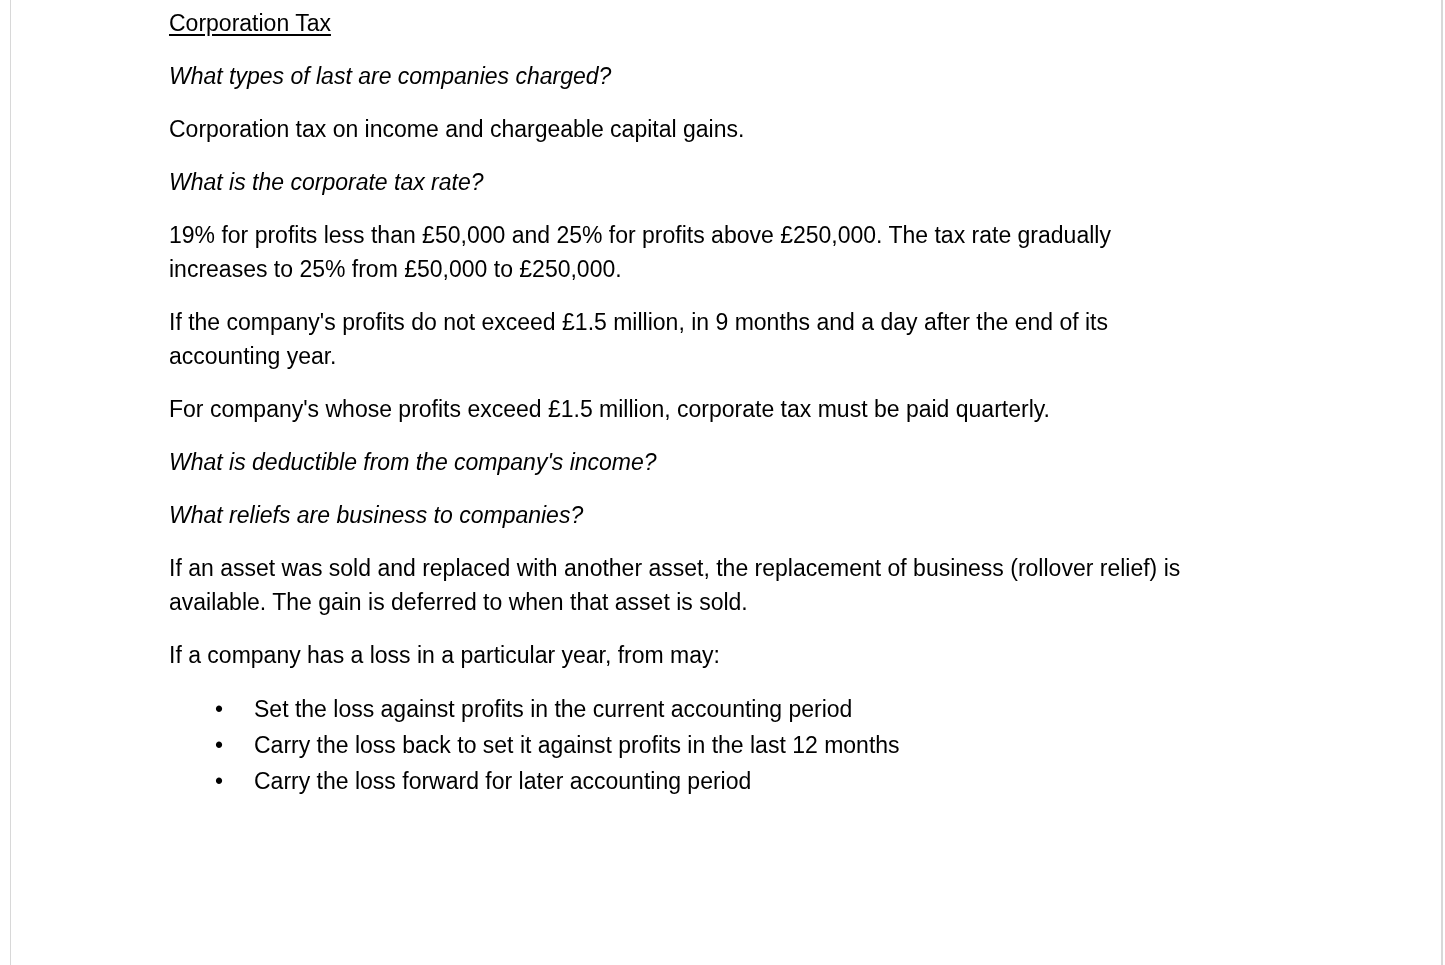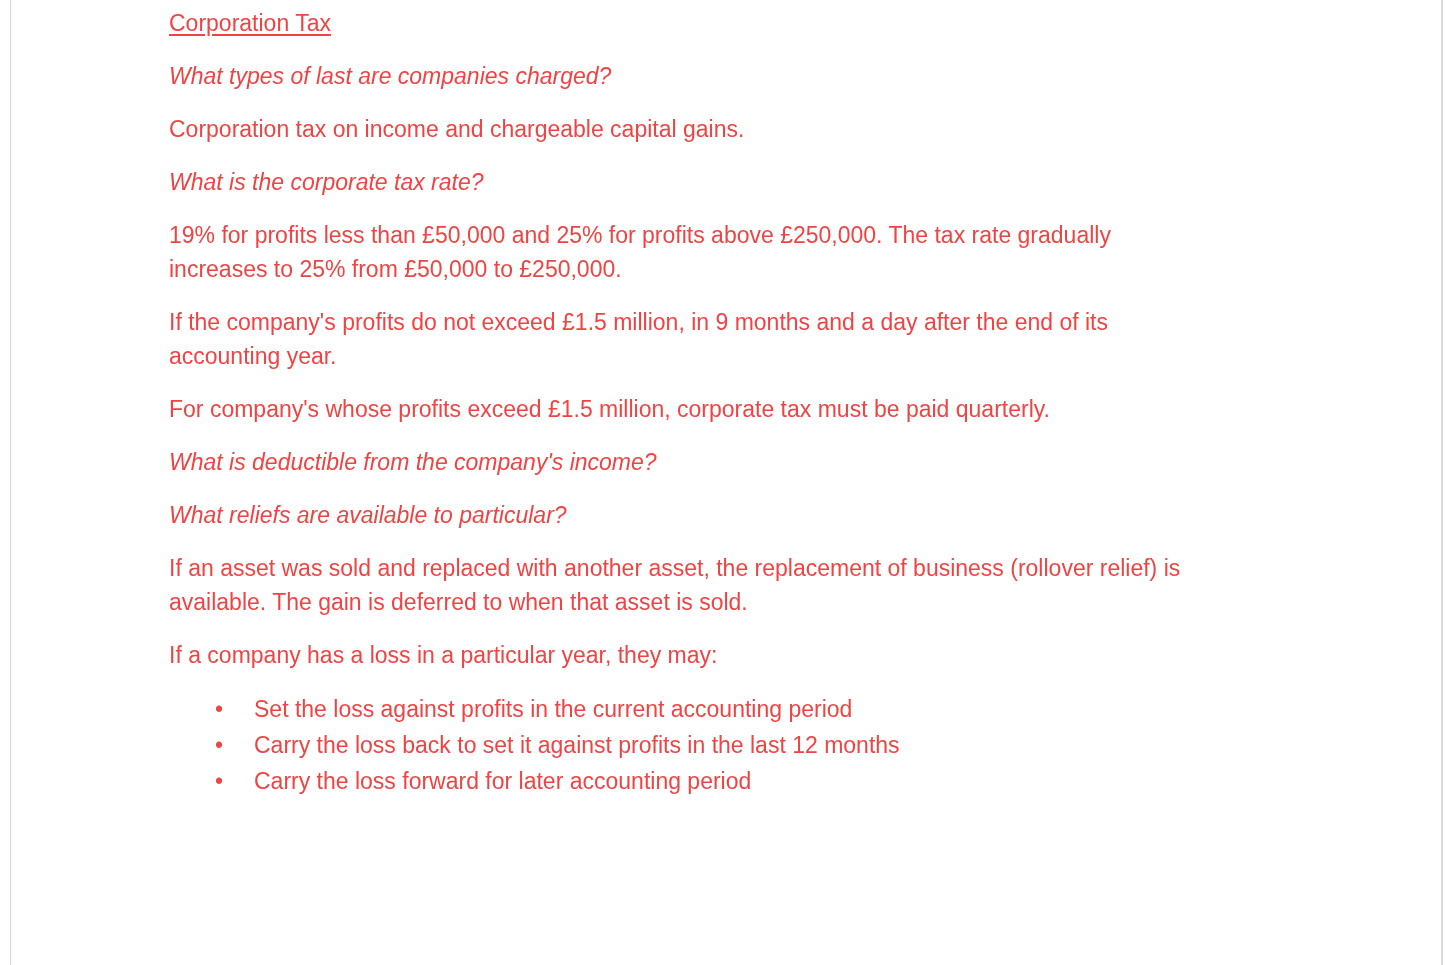--- a/index.html
+++ b/index.html
@@ -34,7 +34,7 @@
     padding-top: 6px;
     font-size: 23px;
     line-height: 34px;
-    color: #ef4444;
+    color: #000000;
   }
   .content p {
     margin: 0 0 19px 0;

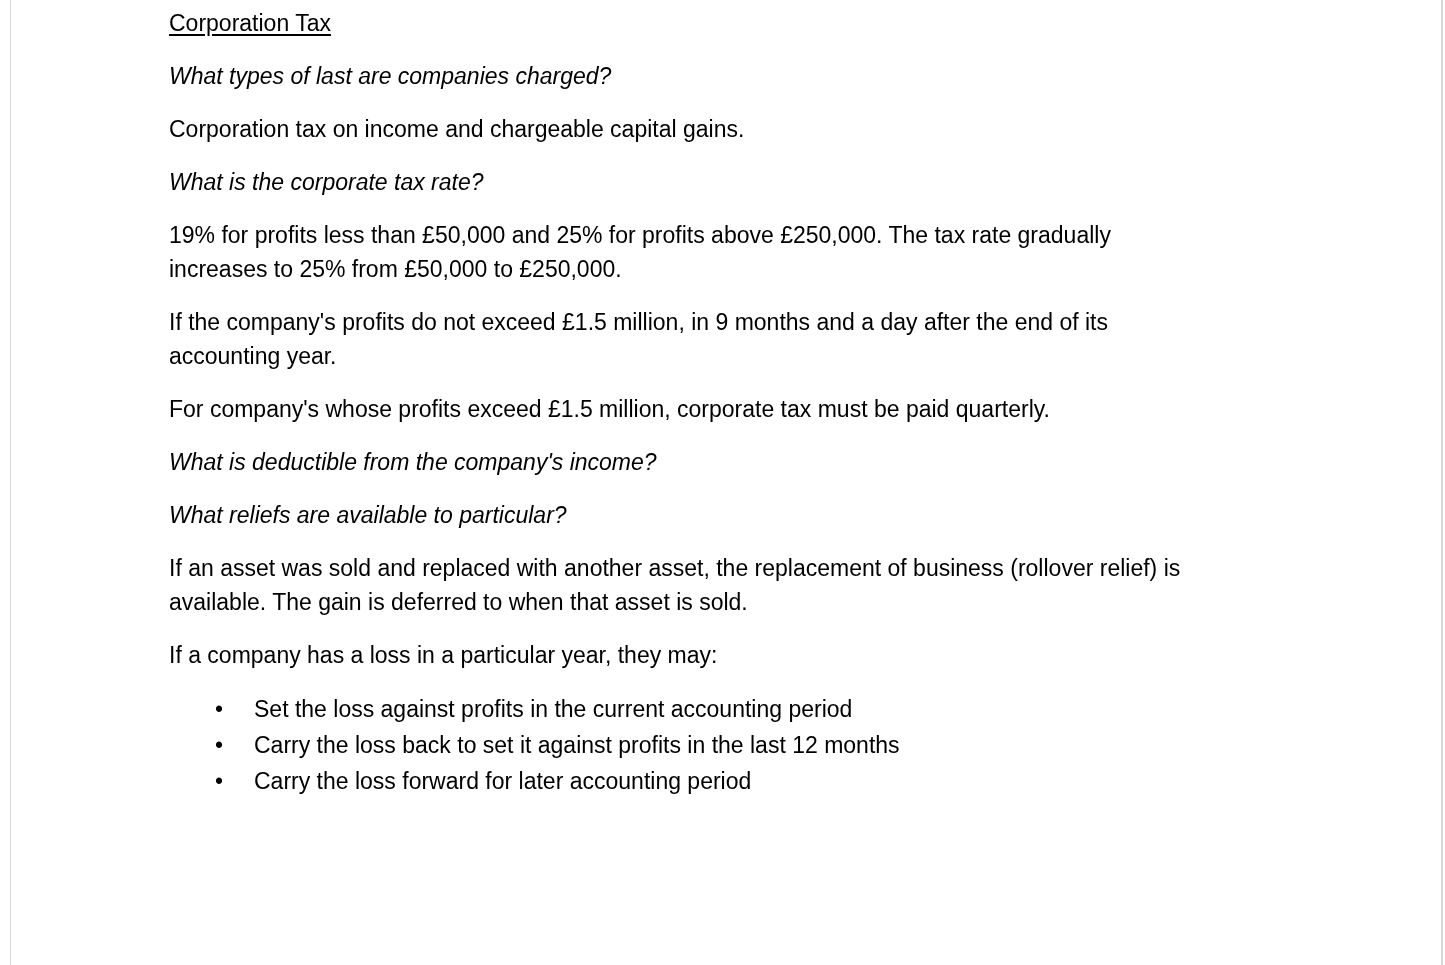--- a/index.html
+++ b/index.html
@@ -80,7 +80,7 @@
 accounting year.</p>
     <p class="a">For company's whose profits exceed £1.5 million, corporate tax must be paid quarterly.</p>
     <p class="q">What is deductible from the company's income?</p>
-    <p class="q">What reliefs are available to particular?</p>
+    <p class="q">What reliefs are business to companies?</p>
     <p class="a">If an asset was sold and replaced with another asset, the replacement of business (rollover relief) is
 available. The gain is deferred to when that asset is sold.</p>
     <p class="a">If a company has a loss in a particular year, they may:</p>

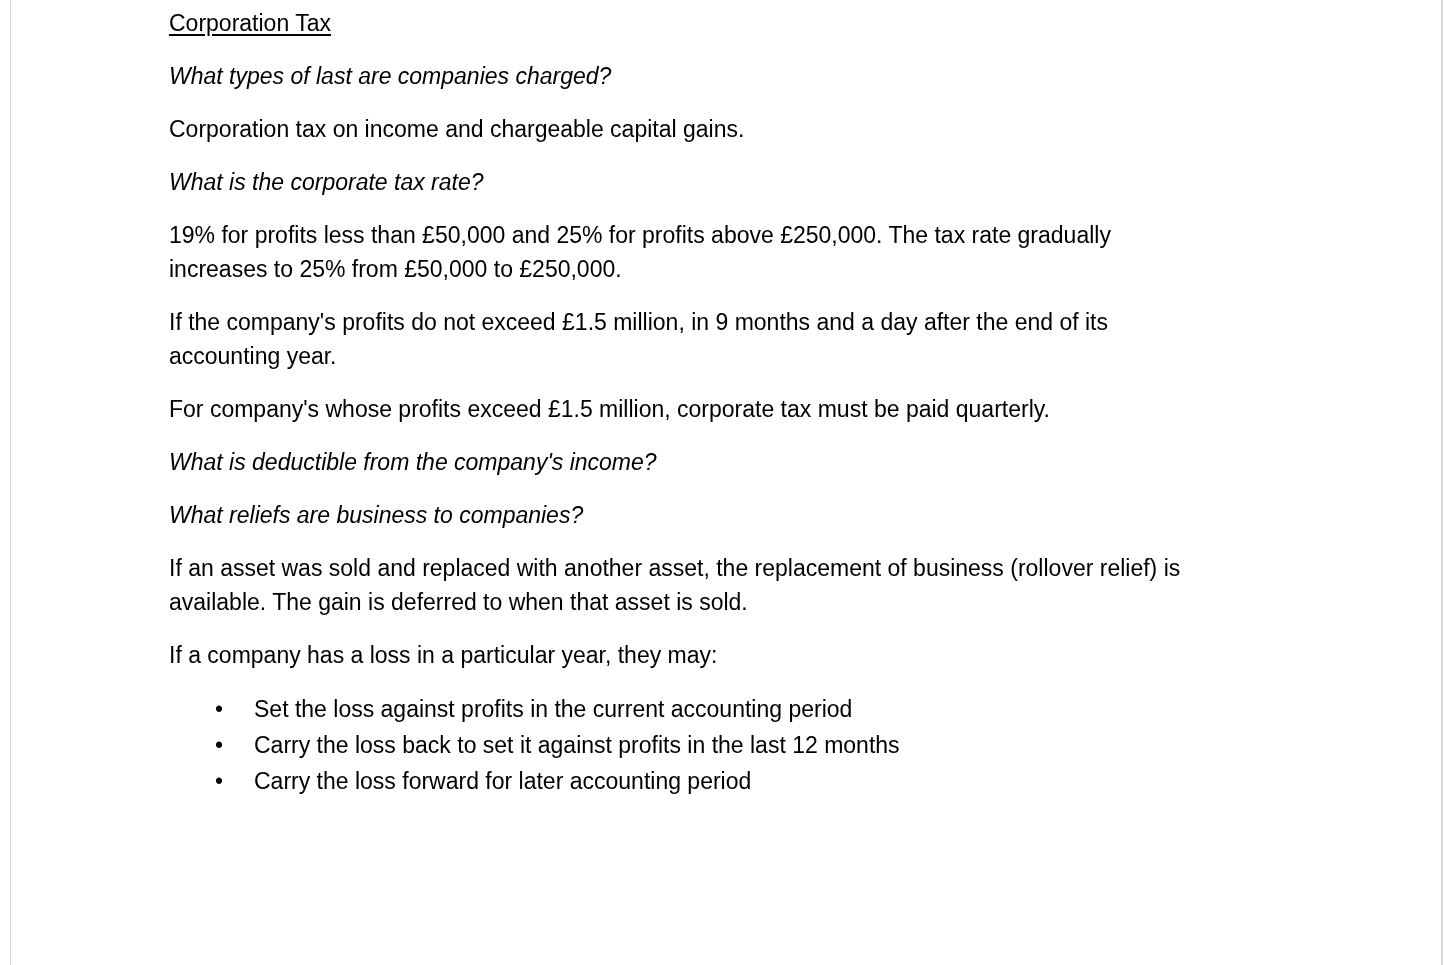--- a/index.html
+++ b/index.html
@@ -83,7 +83,7 @@
     <p class="q">What reliefs are business to companies?</p>
     <p class="a">If an asset was sold and replaced with another asset, the replacement of business (rollover relief) is
 available. The gain is deferred to when that asset is sold.</p>
-    <p class="a">If a company has a loss in a particular year, they may:</p>
+    <p class="a">If a company has a loss in a particular year, from may:</p>
 
     <ul class="bullets">
       <li><span>Set the loss against profits in the current accounting period</span></li>

